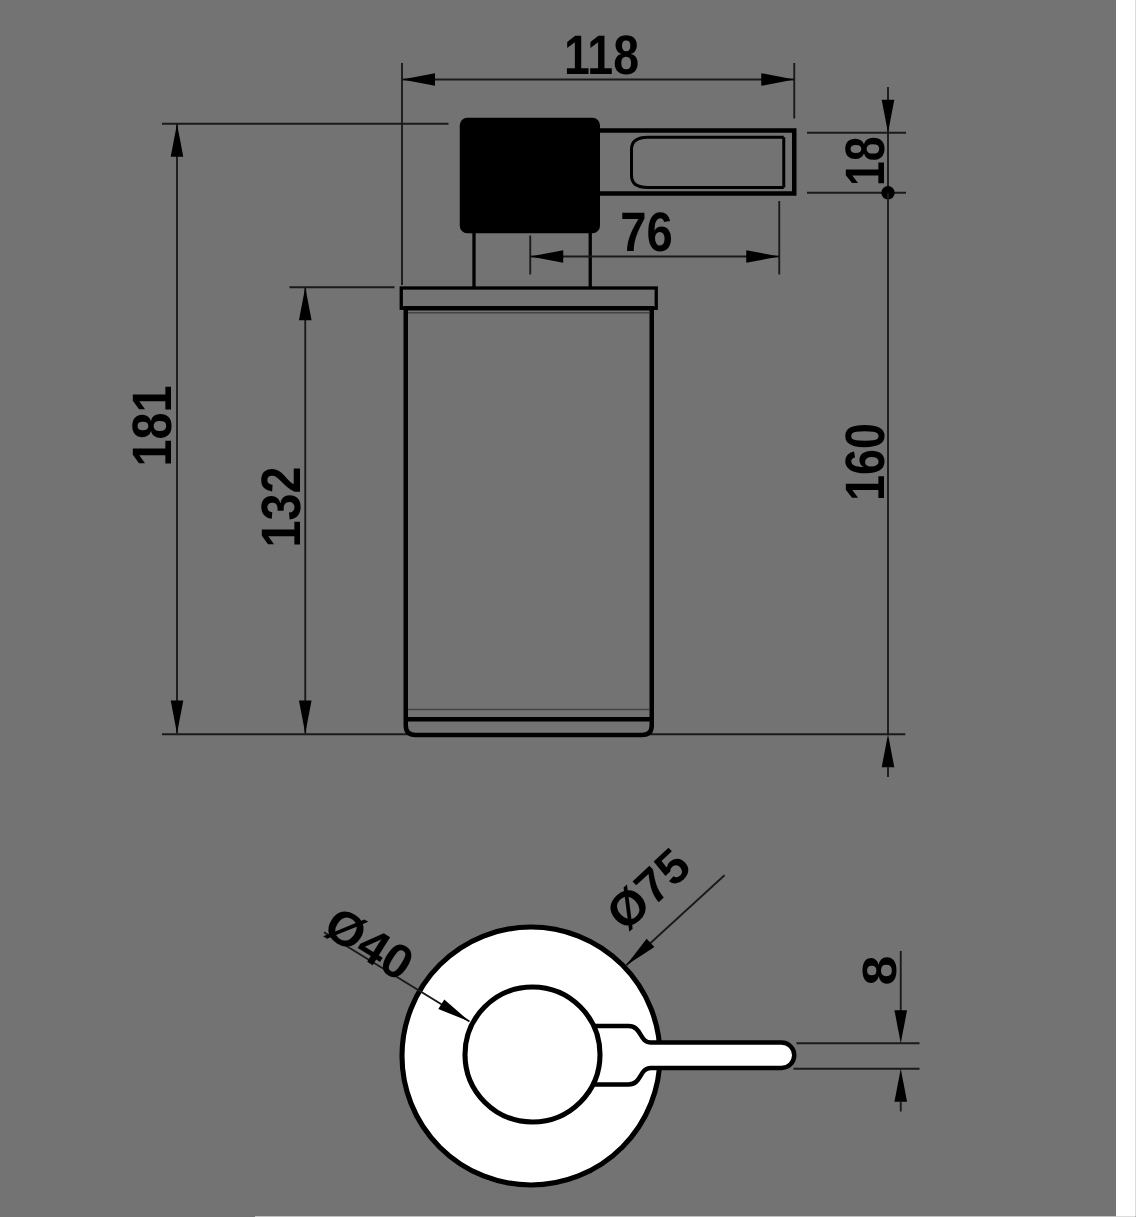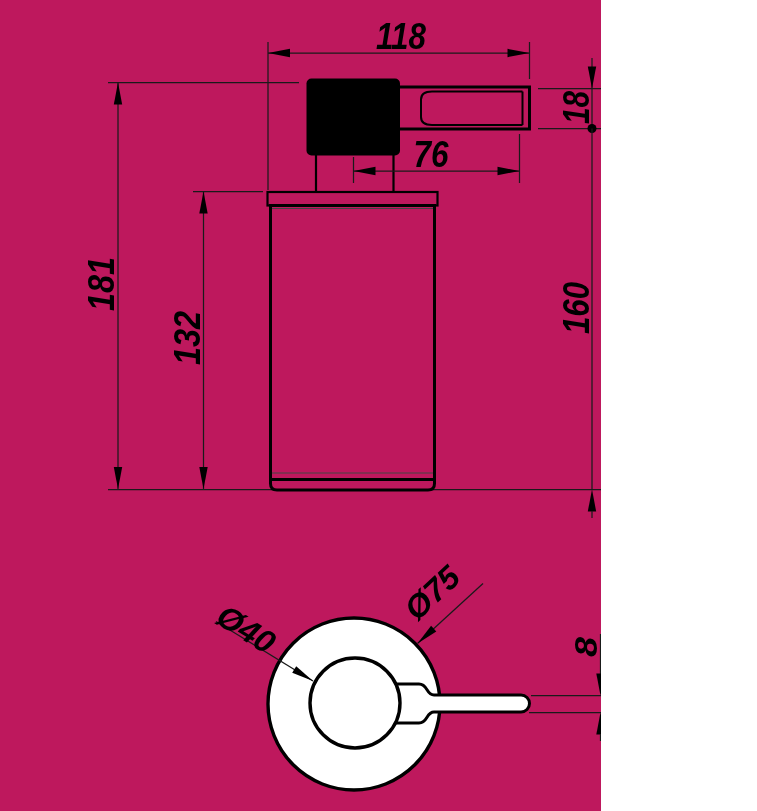--- a/index.html
+++ b/index.html
@@ -3,7 +3,7 @@
 <meta charset="utf-8">
 <style>
   html,body{margin:0;padding:0;background:#fff;}
-  .stage{width:601px;height:811px;position:relative;background:#be185d;overflow:hidden;font-style:italic;}
+  .stage{width:744px;height:811px;position:relative;background:#737373;overflow:hidden;}
   svg{display:block;}
   .thick{stroke:#000;stroke-width:3;fill:none;}
   .circ{stroke:#000;stroke-width:3.4;fill:#fff;}

